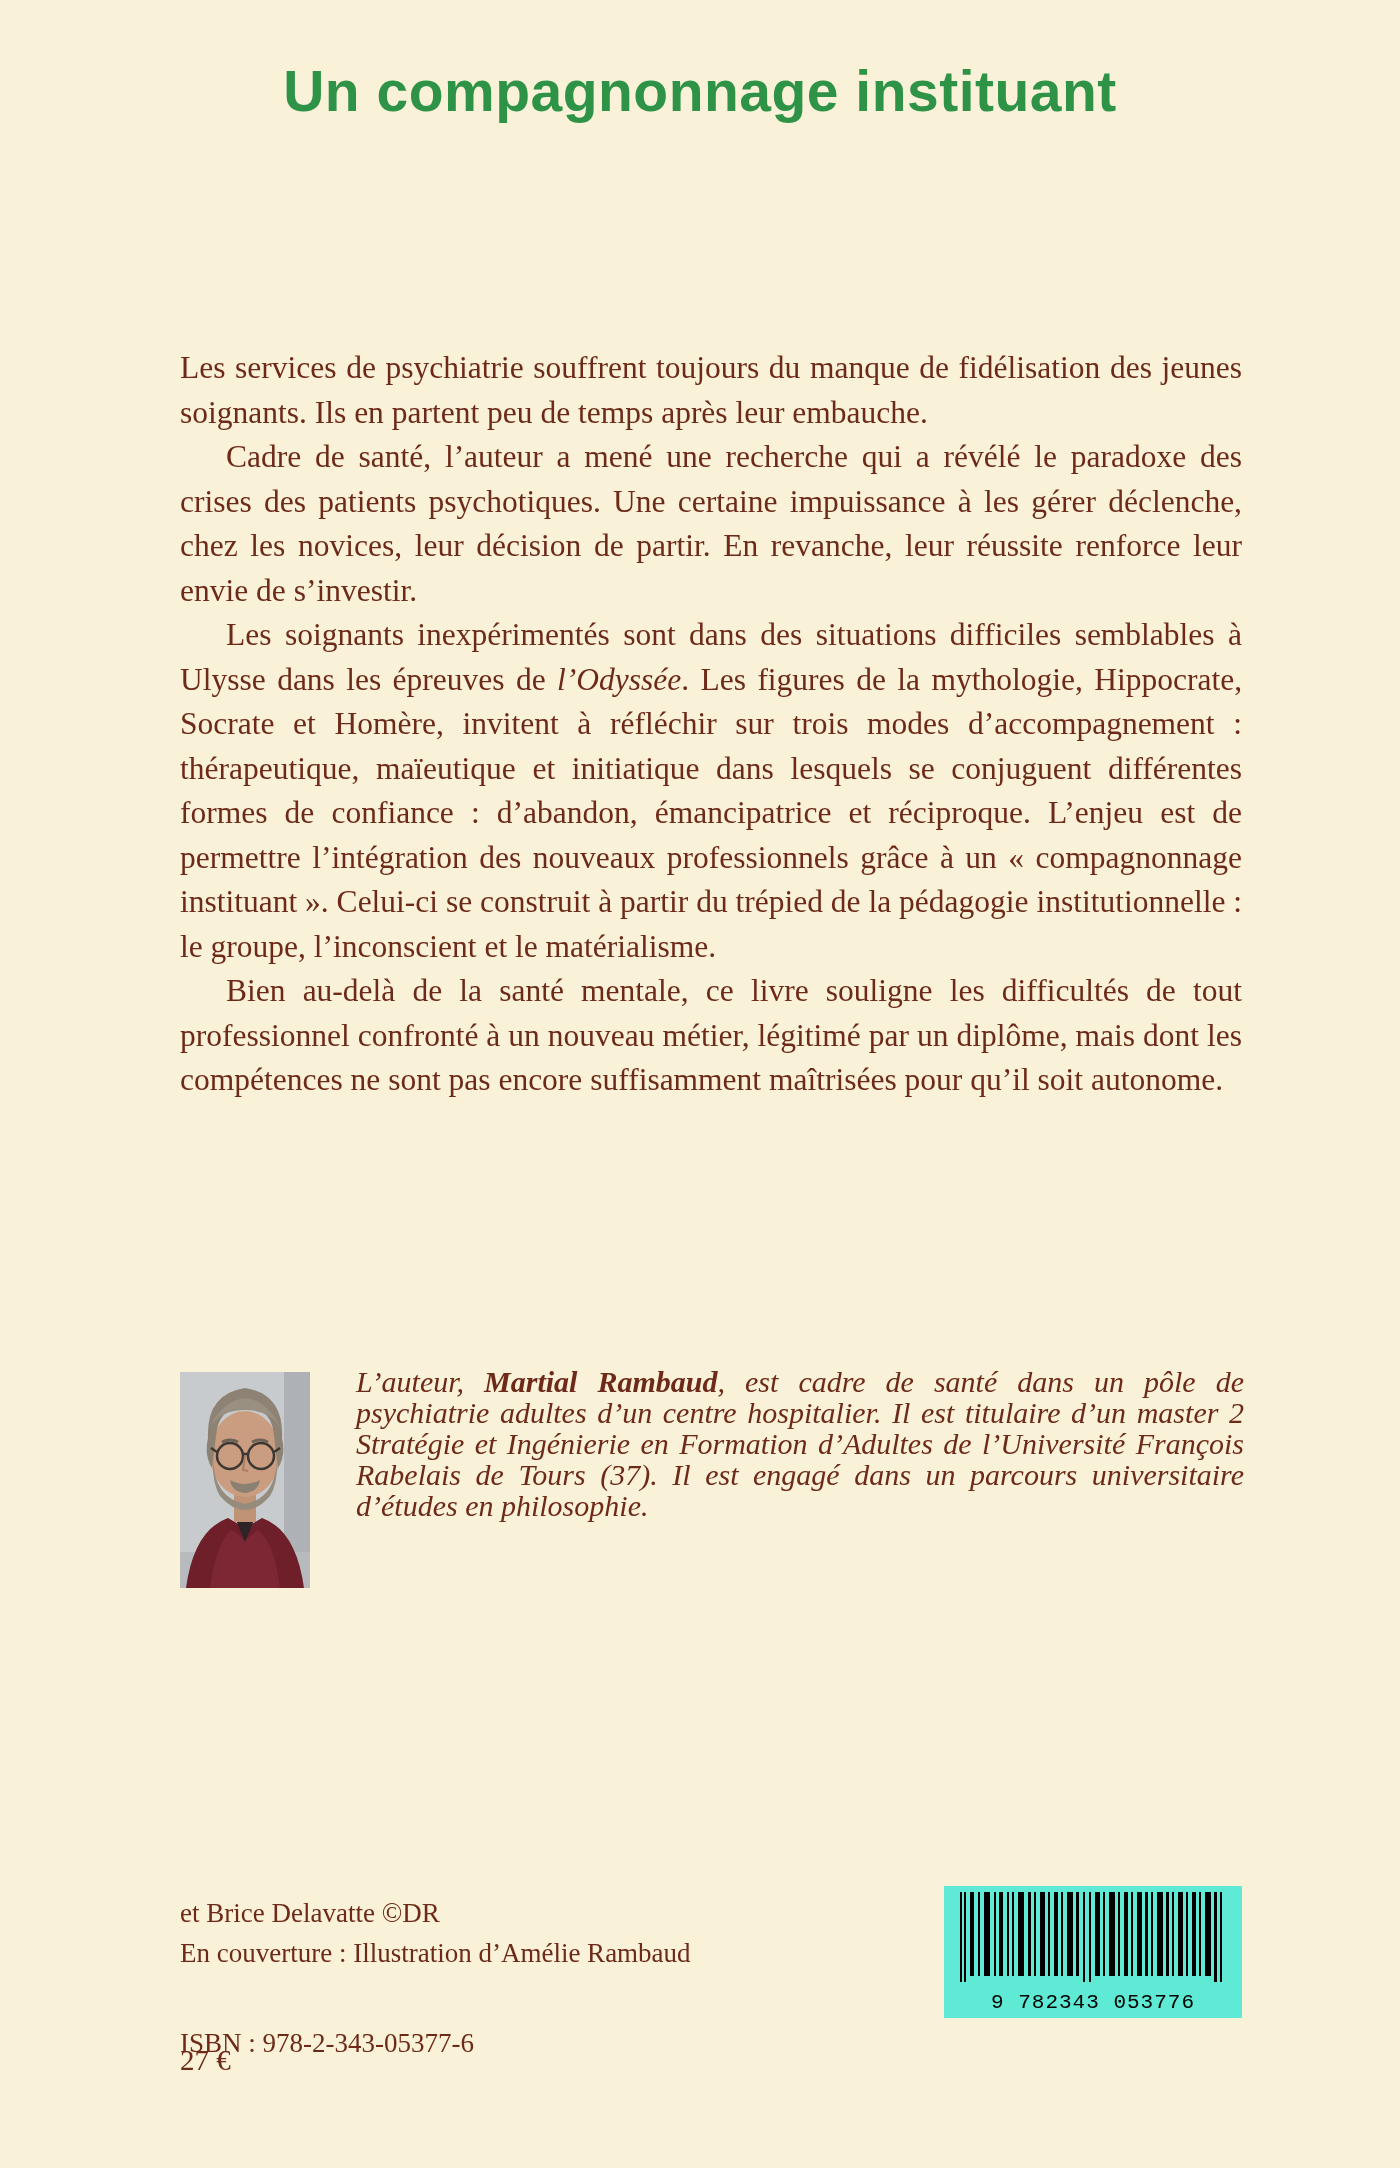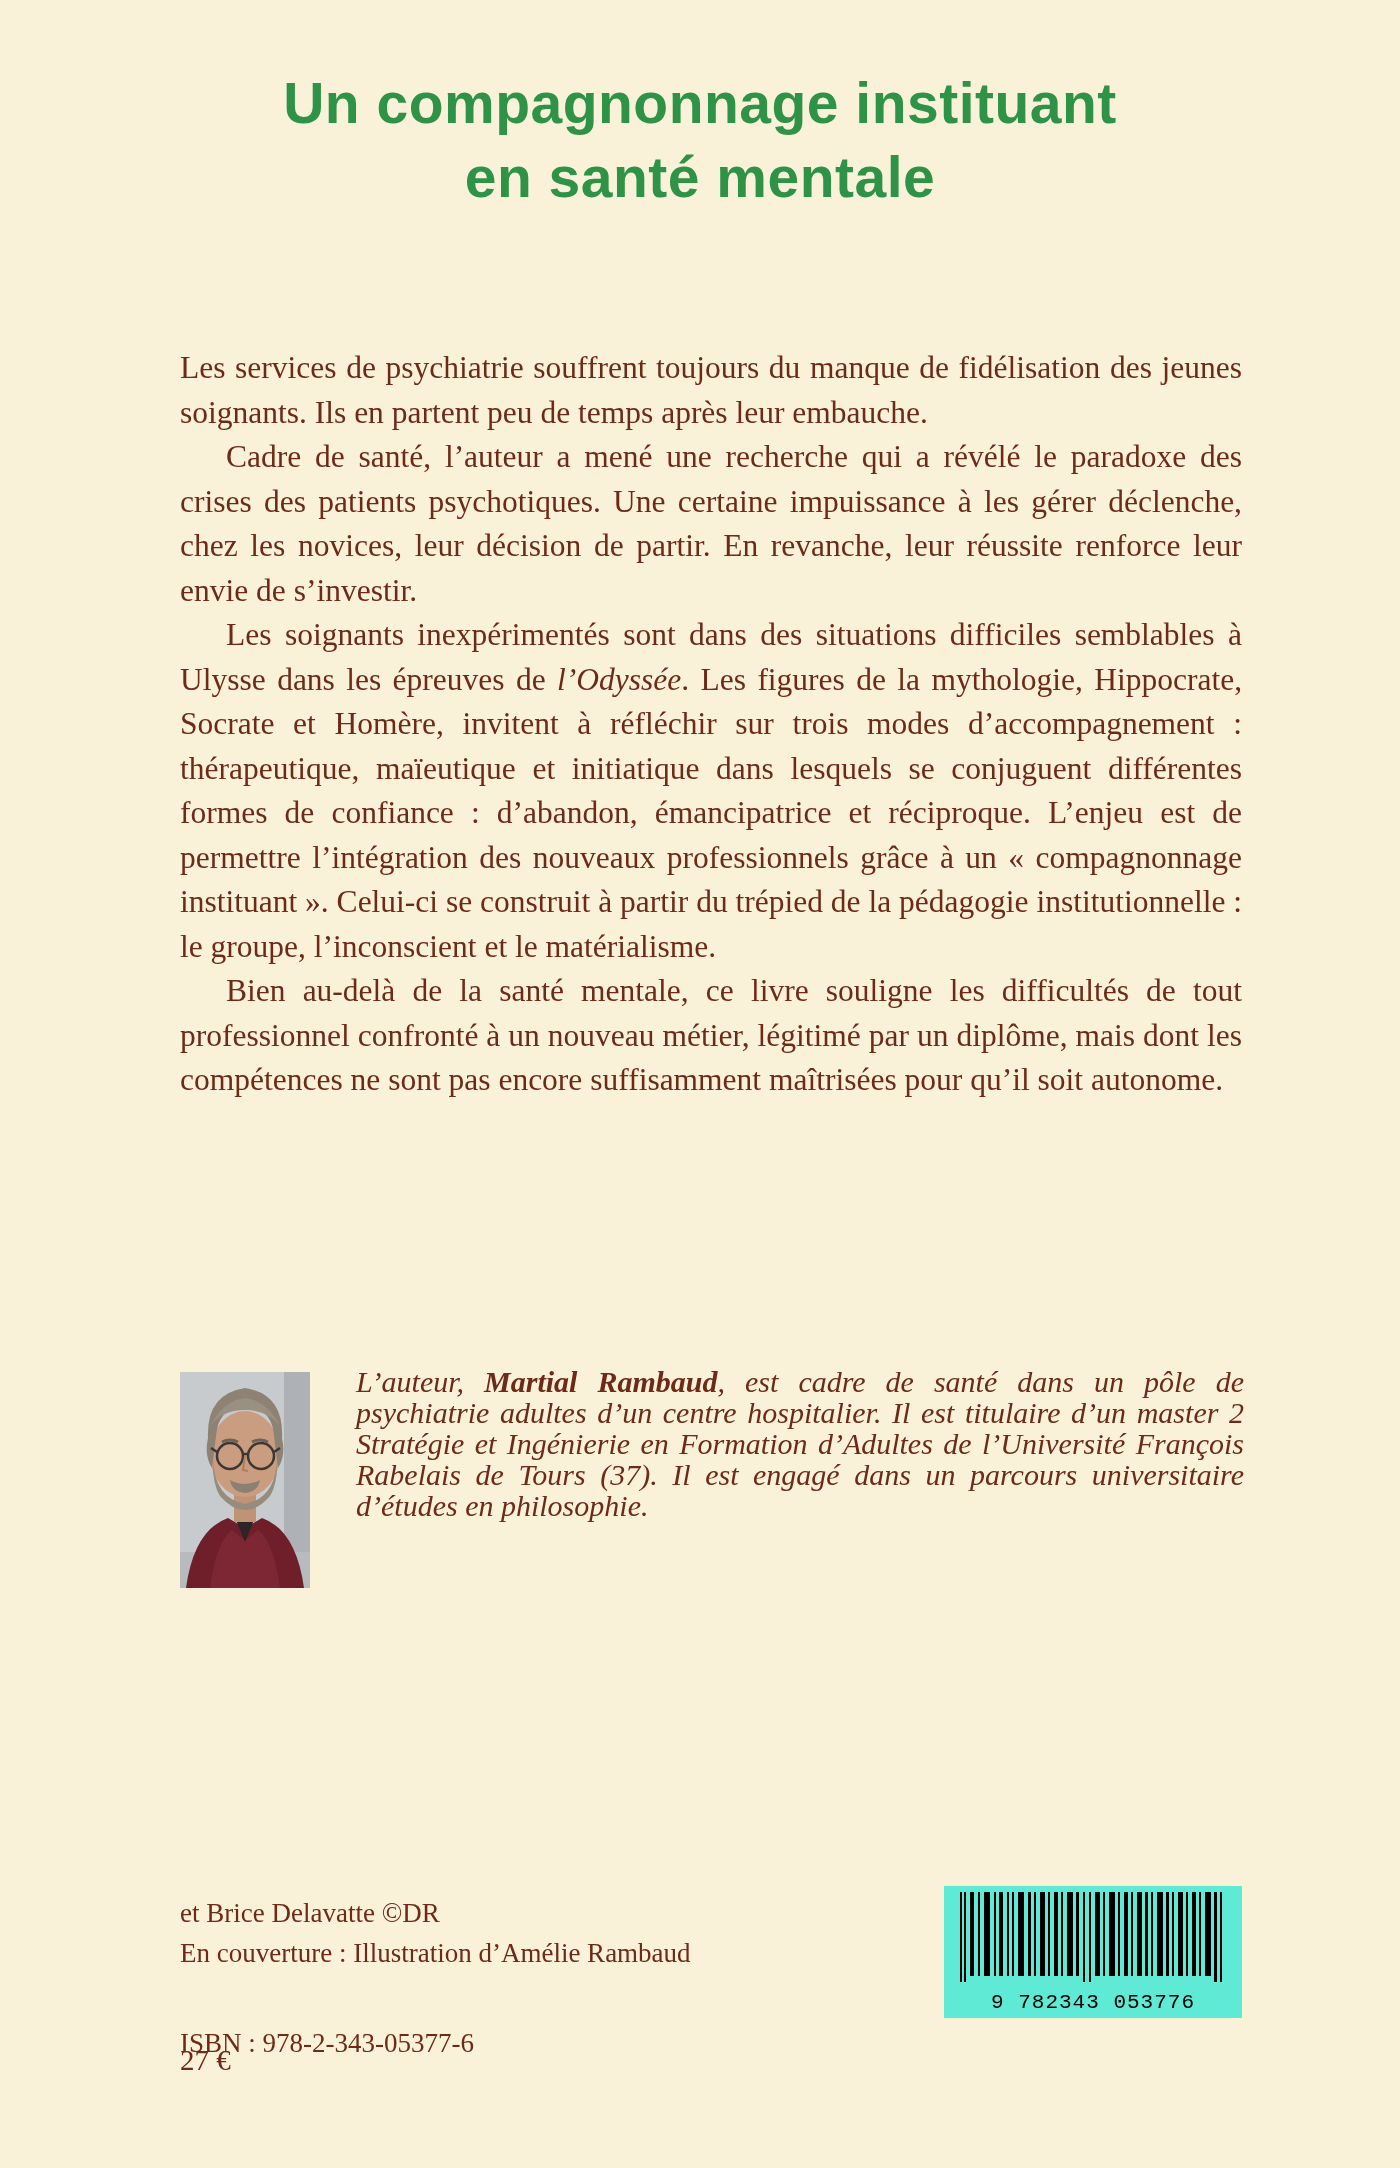--- a/index.html
+++ b/index.html
@@ -16,7 +16,7 @@
     overflow:hidden;
   }
   .title{
-    position:absolute;top:66px;left:0;width:100%;
+    position:absolute;top:54px;left:0;width:100%;
     margin:0;text-align:center;
     font-family:"Liberation Sans", sans-serif;
     font-weight:bold;

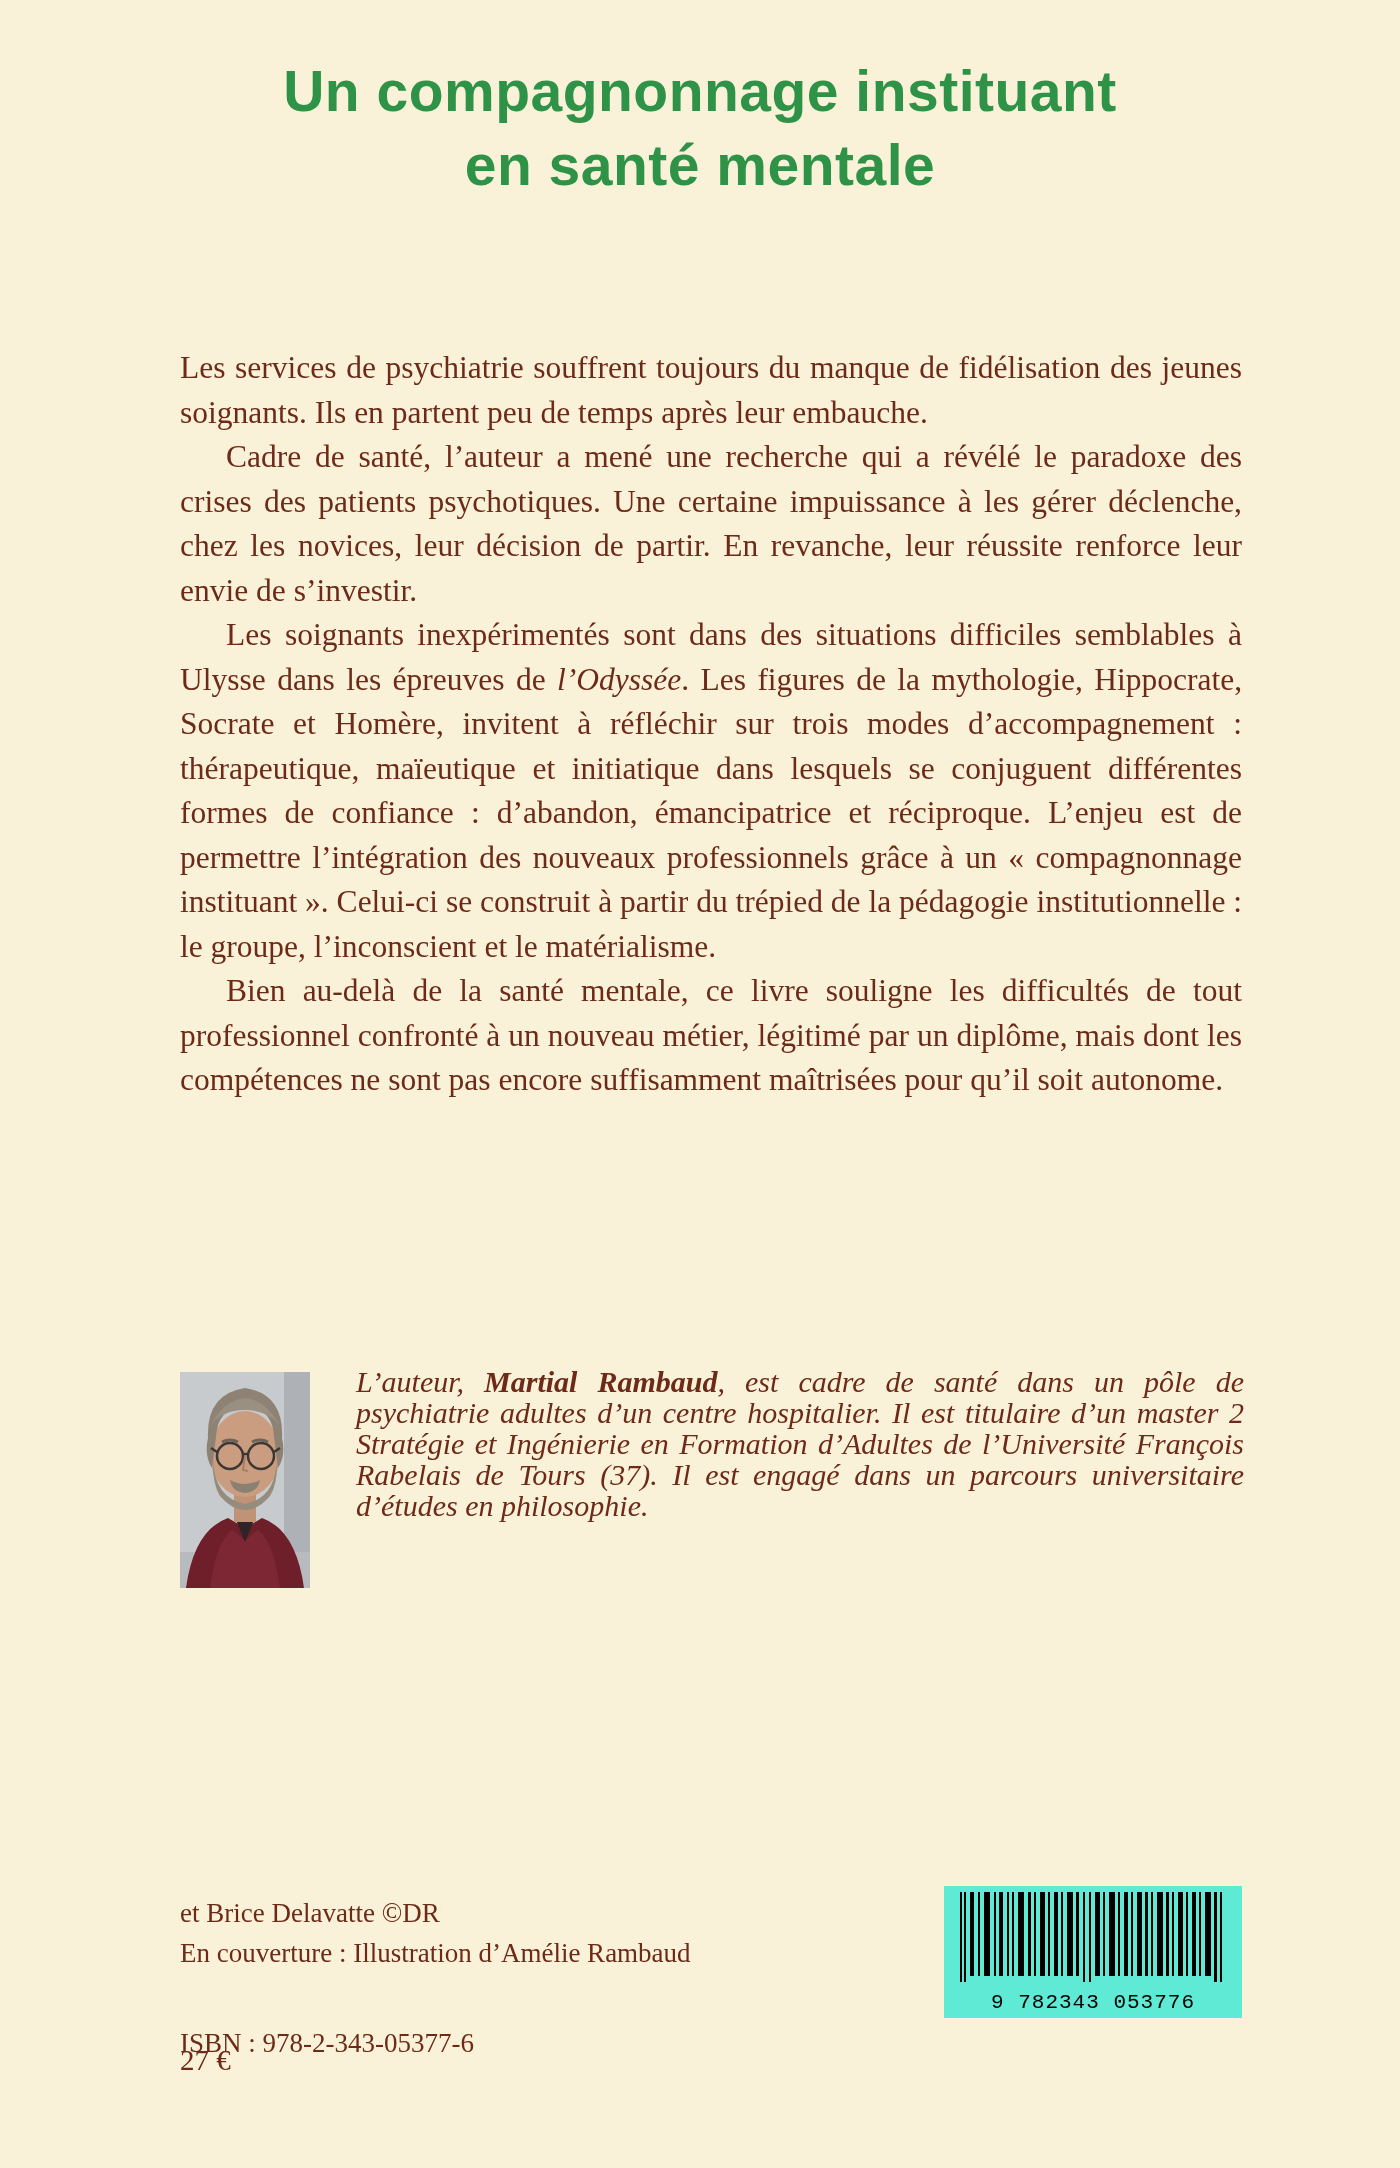--- a/index.html
+++ b/index.html
@@ -83,7 +83,6 @@
 
   <h1 class="title">
     <span class="tline">Un compagnonnage instituant</span>
-    <span class="tline">en santé mentale</span>
   </h1>
 
   <div class="synopsis">

